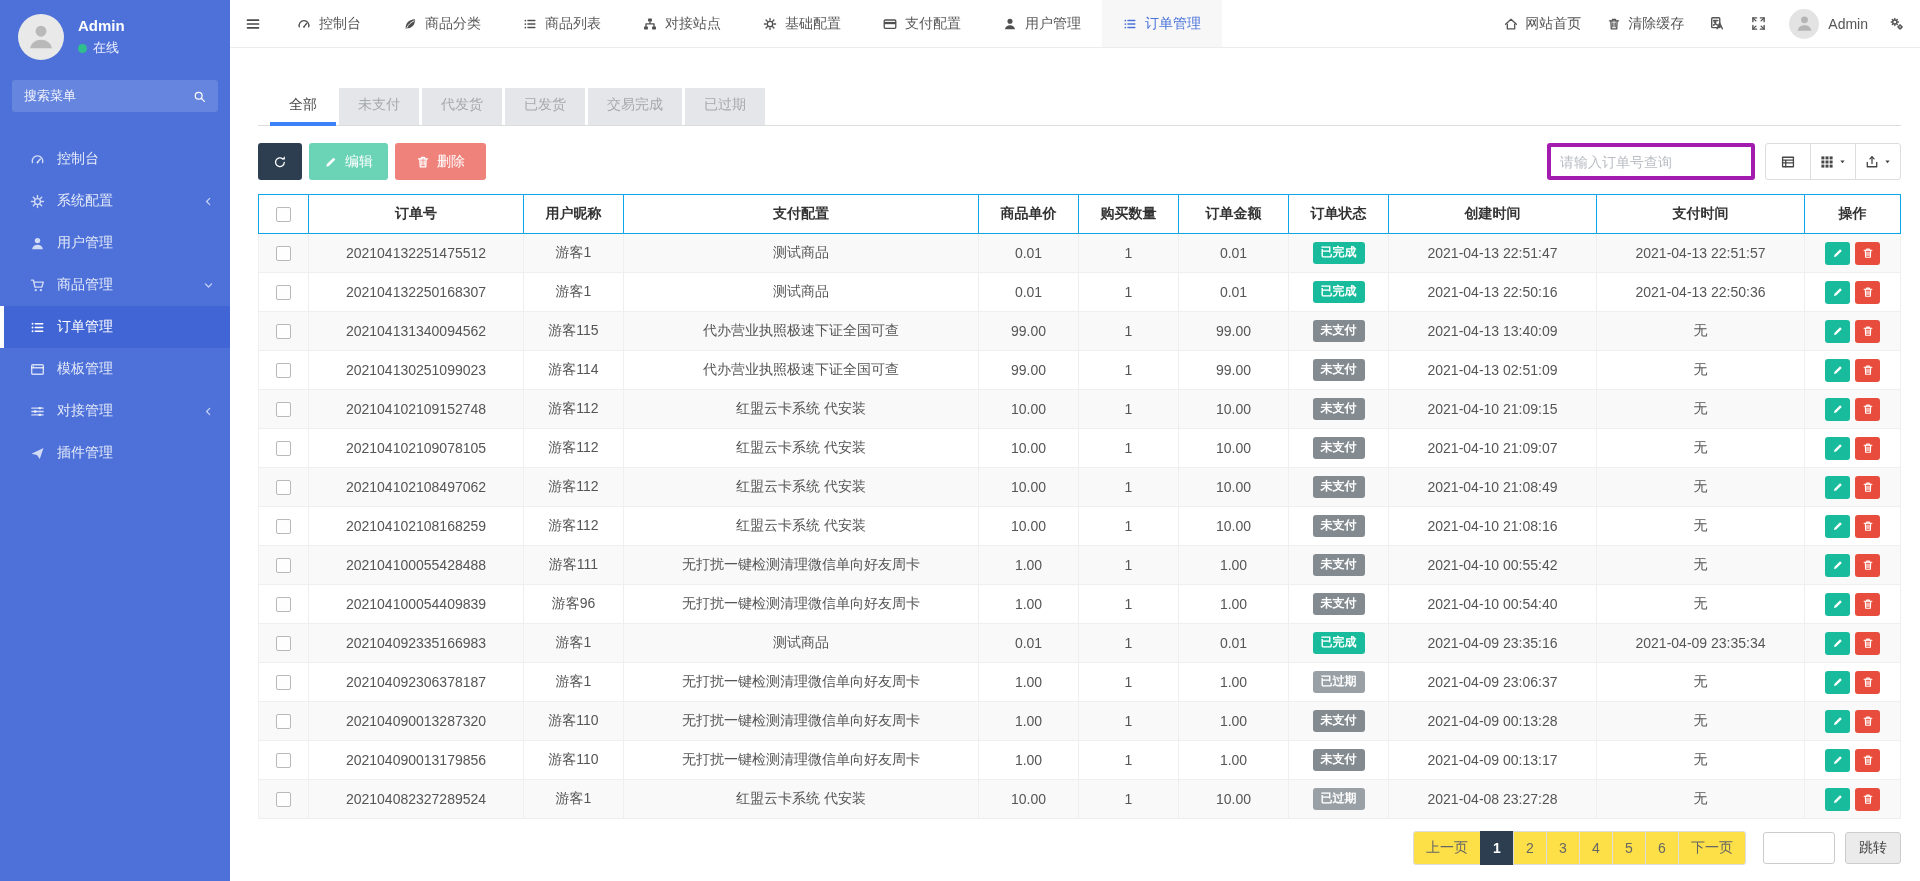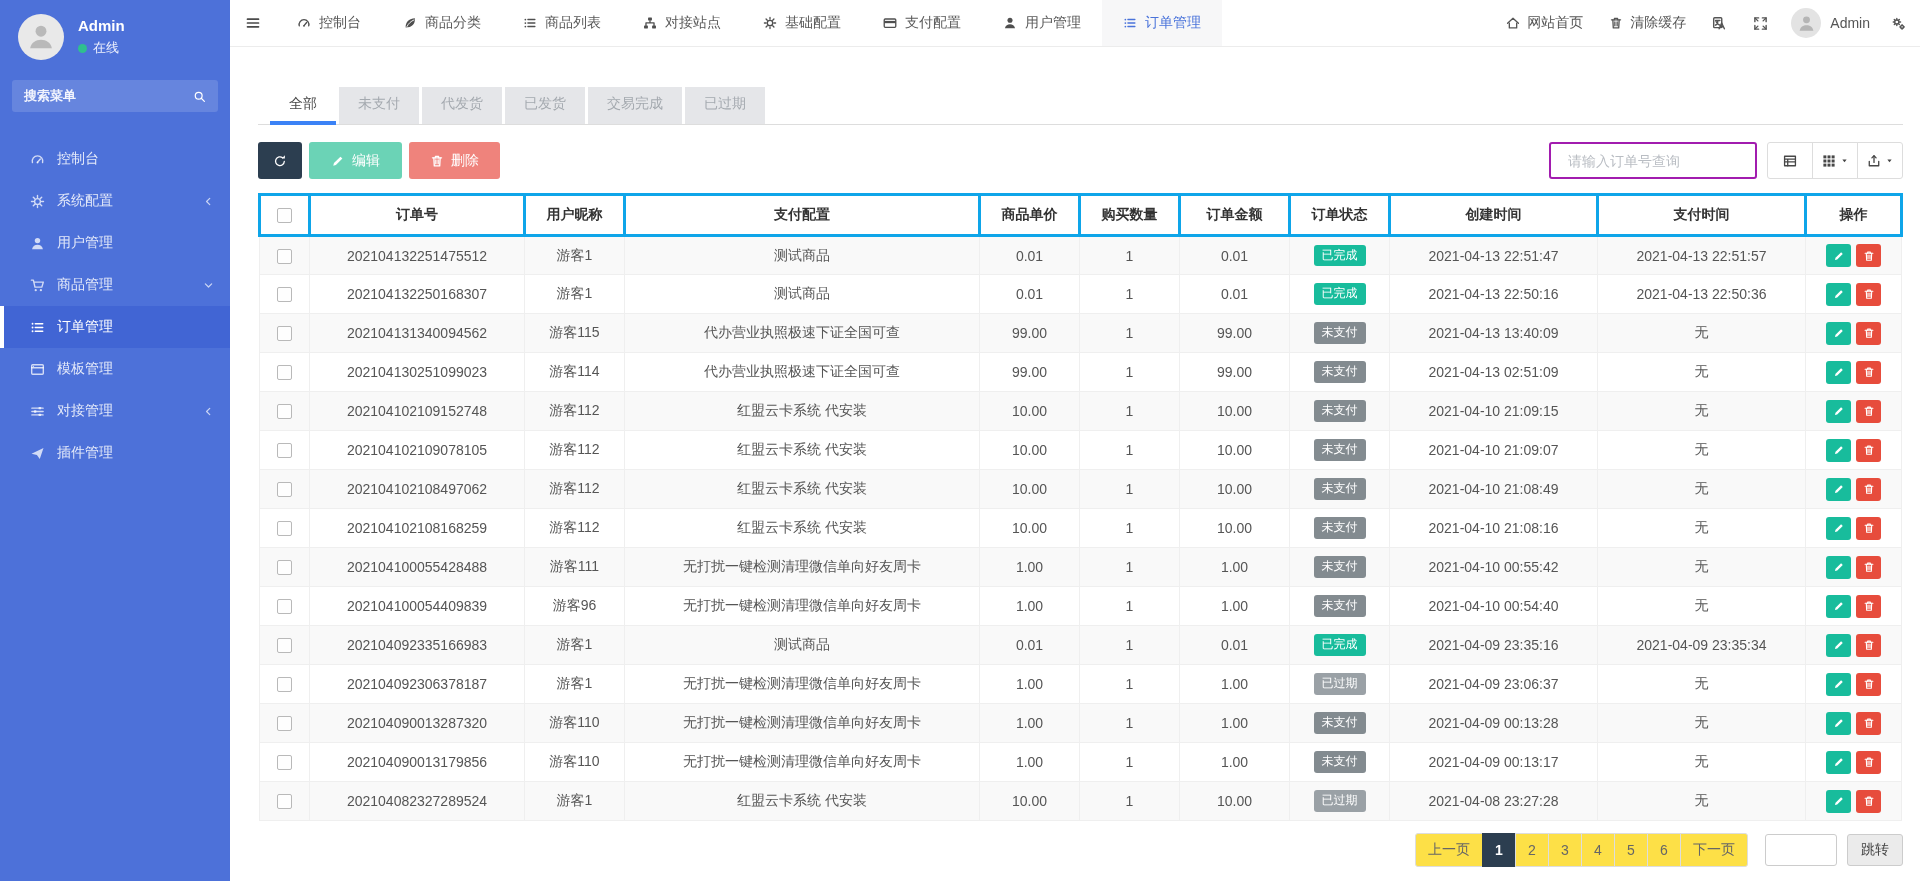--- a/index.html
+++ b/index.html
@@ -15,7 +15,7 @@
   .user-name { font-weight:bold; font-size:15px; color:#fff; }
   .user-status { display:flex; align-items:center; gap:6px; margin-top:5px; font-size:13px; color:#eef1fd; }
   .dot { width:9px; height:9px; border-radius:50%; background:#2fbf8f; display:inline-block; }
-  .side-search { margin:10px 12px 0 12px; height:31px; background:rgba(255,255,255,0.14); border-radius:3px; display:flex; align-items:center; padding:16px 12px; font-size:13px; color:#f2f4fd; cursor:text;font-weight:bold; }
+  .side-search { margin:10px 12px 0 12px; height:31px; background:rgba(255,255,255,0.14); border-radius:3px; display:flex; align-items:center; padding:16px 12px; font-size:13px; color:#f2f4fd; cursor:text; }
   .side-search .side-search-text { flex:1; }
   .side-search .icon { font-size:13px; color:#fff; }
   .side-menu { margin-top:26px; display:flex; flex-direction:column; }

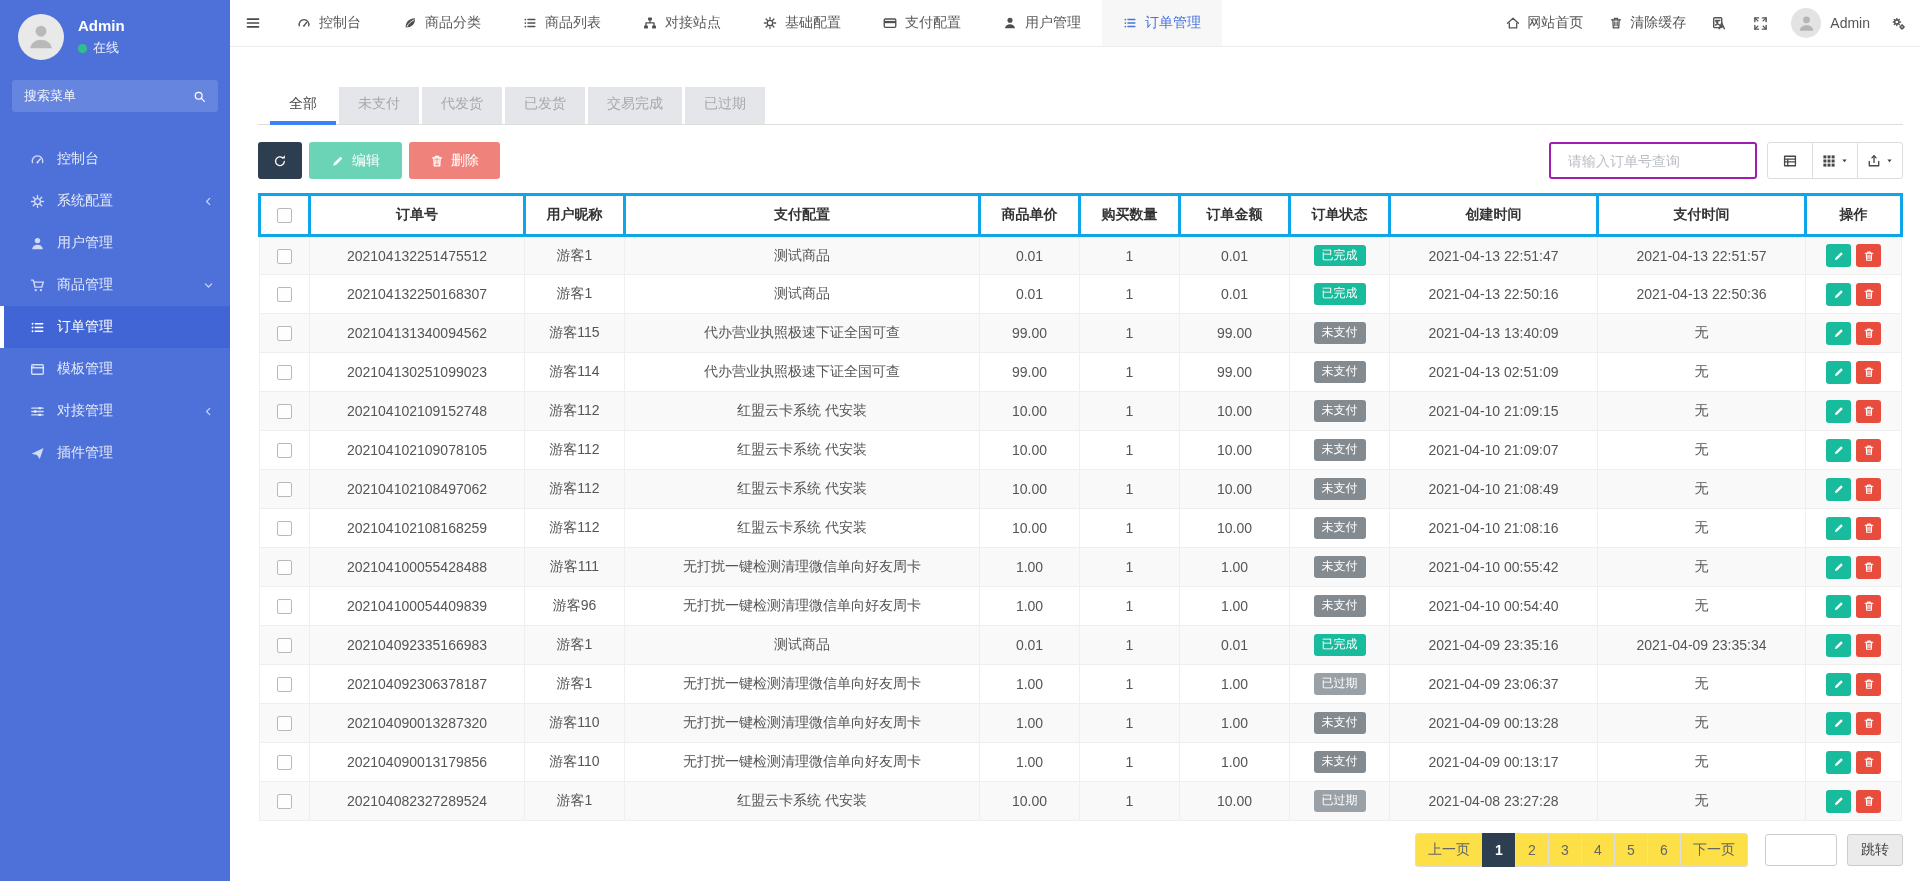--- a/index.html
+++ b/index.html
@@ -51,7 +51,7 @@
   .toolbar { margin-top:17px; display:flex; align-items:center; gap:7px; }
   .btn { border:none; border-radius:3px; height:37px; display:inline-flex; align-items:center; justify-content:center; gap:7px; font-size:14px; cursor:pointer; color:#fff; }
   .btn-refresh { width:44px; background:var(--dark-navy,#2c3e50); font-size:14px; }
-  .btn-edit { background:var(--edit-disabled,#6bd3b6); padding:0 22px; }
+  .btn-edit { background:var(--edit-disabled,#6bd3b6); padding:0 15px; }
   .btn-del { background:var(--delete-disabled,#ef837c); padding:0 21px; }
   .toolbar-right { margin-left:auto; display:flex; align-items:center; gap:10px; }
   .order-search { width:208px; height:37px; border:2px solid #a21caf; border-radius:3px; padding:0 17px; font-size:14px; color:#555; outline:none; }

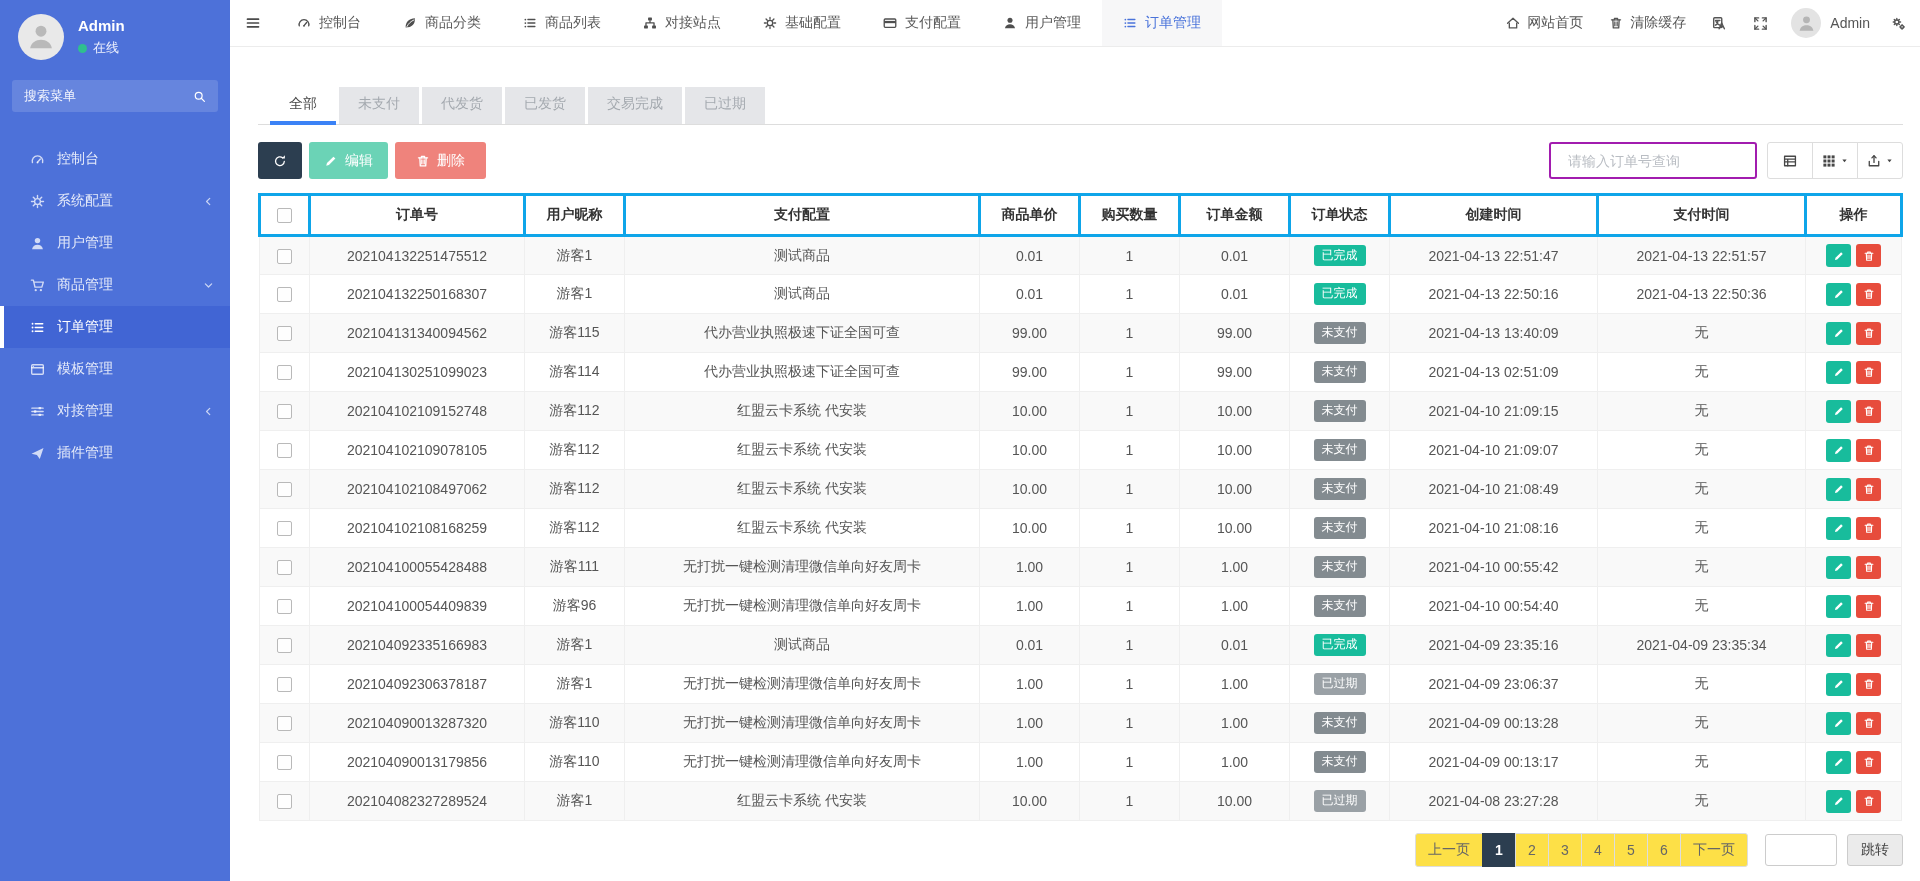--- a/index.html
+++ b/index.html
@@ -54,7 +54,7 @@
   .btn-edit { background:var(--edit-disabled,#6bd3b6); padding:0 15px; }
   .btn-del { background:var(--delete-disabled,#ef837c); padding:0 21px; }
   .toolbar-right { margin-left:auto; display:flex; align-items:center; gap:10px; }
-  .order-search { width:208px; height:37px; border:2px solid #a21caf; border-radius:3px; padding:0 17px; font-size:14px; color:#555; outline:none; }
+  .order-search { width:208px; height:37px; border:4px solid #a21caf; border-radius:3px; padding:0 9px; font-size:14px; color:#555; outline:none; }
   .order-search::placeholder { color:#b9bdc3; }
   .view-group { display:flex; }
   .view-btn { width:46px; height:37px; background:#fff; border:1px solid #ddd; color:#474747; display:inline-flex; align-items:center; justify-content:center; gap:4px; cursor:pointer; margin-left:-1px; font-size:14px; }

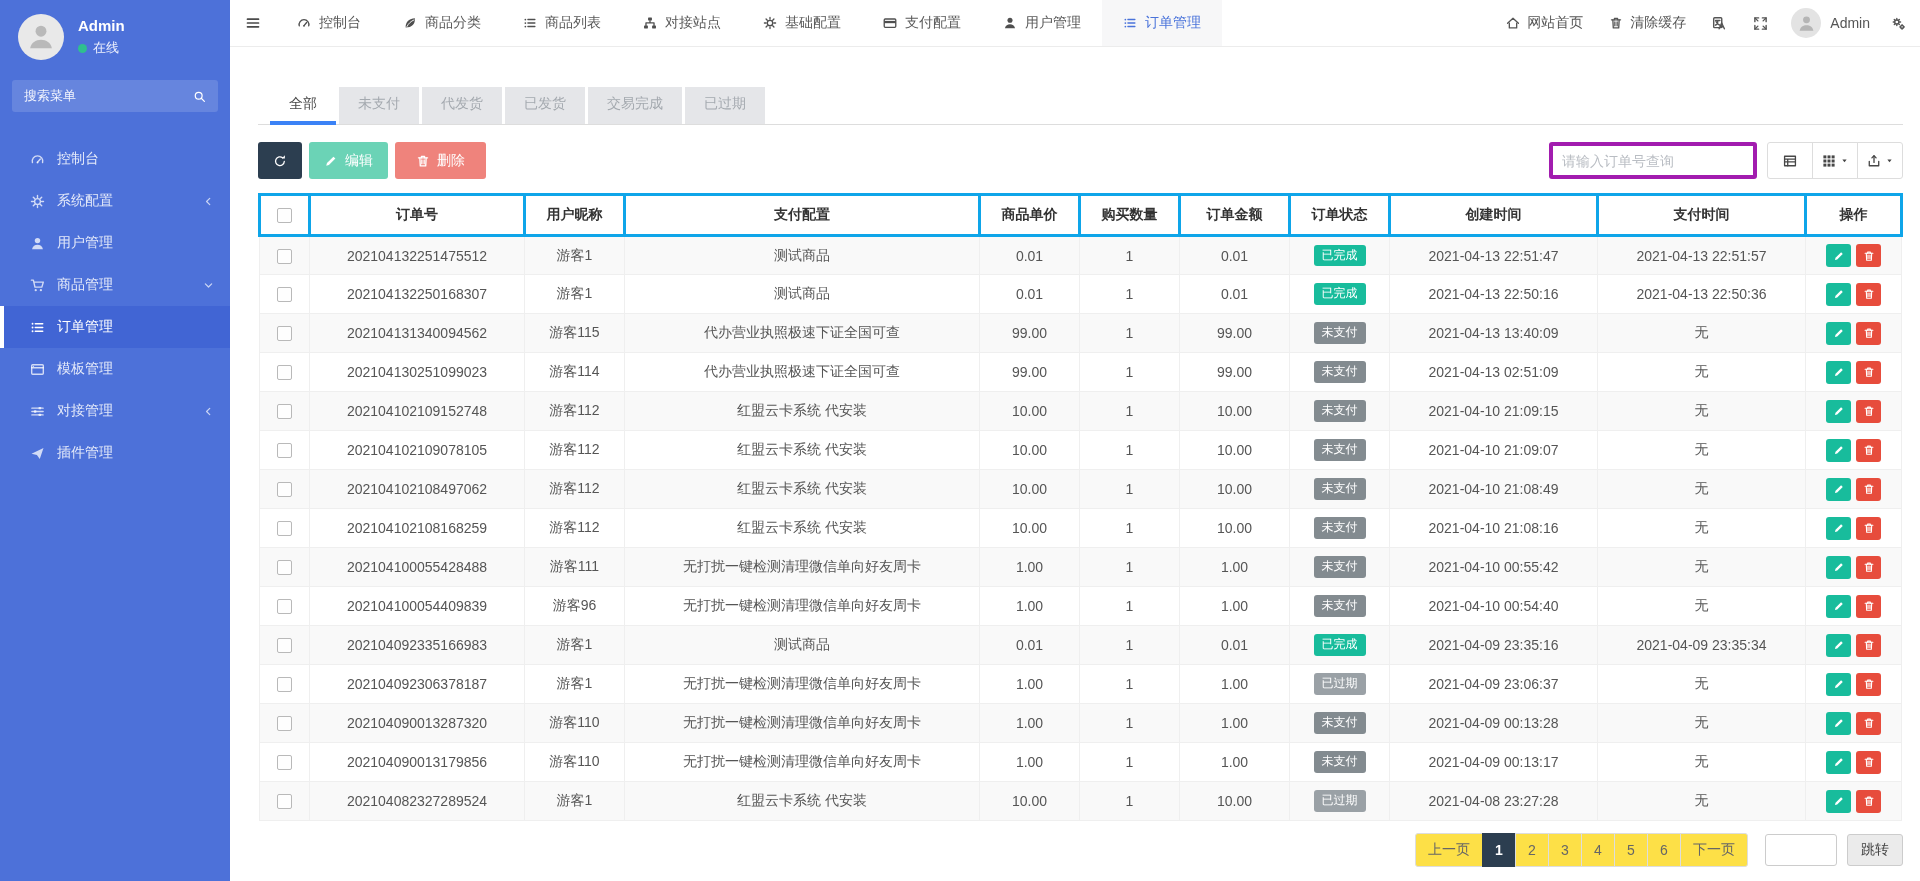--- a/index.html
+++ b/index.html
@@ -64,7 +64,7 @@
 
   
   table.orders { width:100%; border-collapse:collapse; table-layout:fixed; margin-top:14px; }
-  .orders th { font-weight:bold; color:#333; font-size:14px; padding:10px 4px; border:3px solid #0ea5e9; text-align:center; background:#fff; }
+  .orders th { font-weight:bold; color:#333; font-size:14px; padding:10px 4px; border:1px solid #0ea5e9; text-align:center; background:#fff; }
   .orders td { font-size:14px; color:#555; padding:0 4px; height:39px; border:1px solid #efefef; text-align:center; overflow:hidden; white-space:nowrap; text-overflow:ellipsis; }
   .orders tbody tr:nth-child(odd) { background:#f9f9f9; }
   .cb { width:15px; height:15px; border:1px solid #b9b9b9; border-radius:2px; background:#fefefe; display:inline-block; vertical-align:middle; cursor:pointer; }

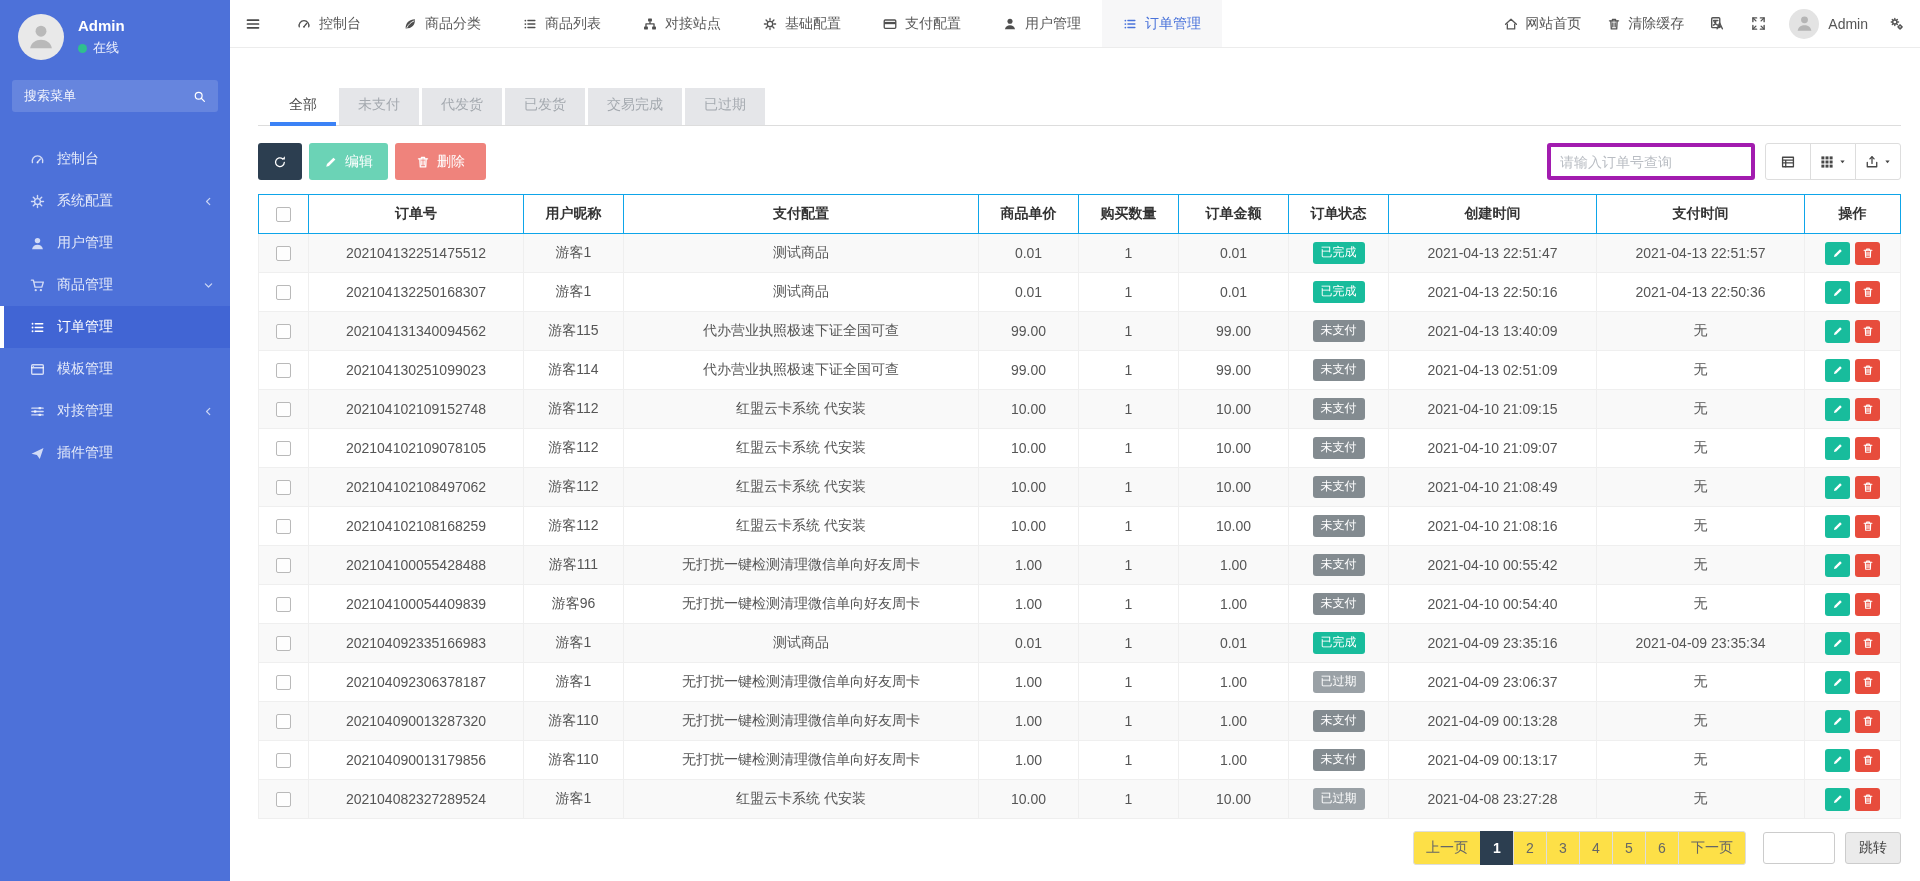--- a/index.html
+++ b/index.html
@@ -68,7 +68,7 @@
   .orders td { font-size:14px; color:#555; padding:0 4px; height:39px; border:1px solid #efefef; text-align:center; overflow:hidden; white-space:nowrap; text-overflow:ellipsis; }
   .orders tbody tr:nth-child(odd) { background:#f9f9f9; }
   .cb { width:15px; height:15px; border:1px solid #b9b9b9; border-radius:2px; background:#fefefe; display:inline-block; vertical-align:middle; cursor:pointer; }
-  .badge { display:inline-block; padding:3px 8px; border-radius:3px; font-size:12px; font-weight:normal; color:#fff; line-height:1.3; }
+  .badge { display:inline-block; padding:3px 8px; border-radius:3px; font-size:12px; font-weight:bold; color:#fff; line-height:1.3; }
   .badge.done { background:var(--teal,#18bc9c); }
   .badge.unpaid { background:var(--unpaid-gray,#838b90); }
   .badge.expired { background:var(--expired-gray,#9aa1a6); }

